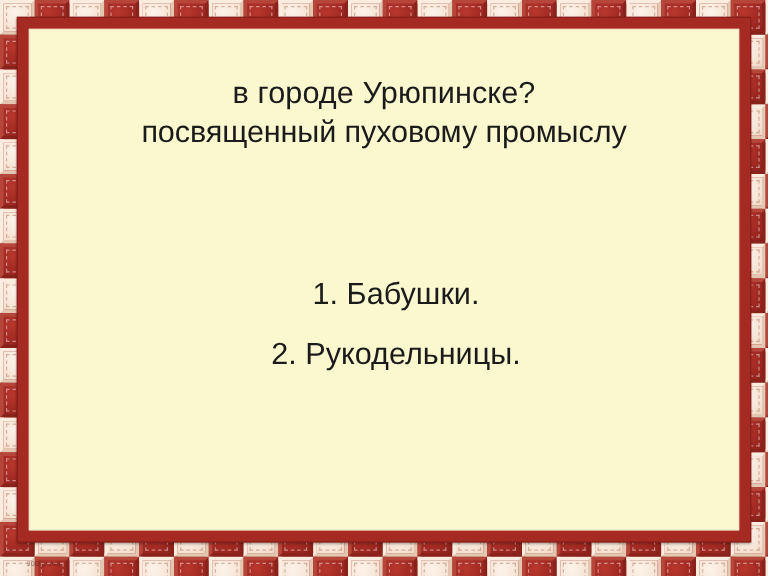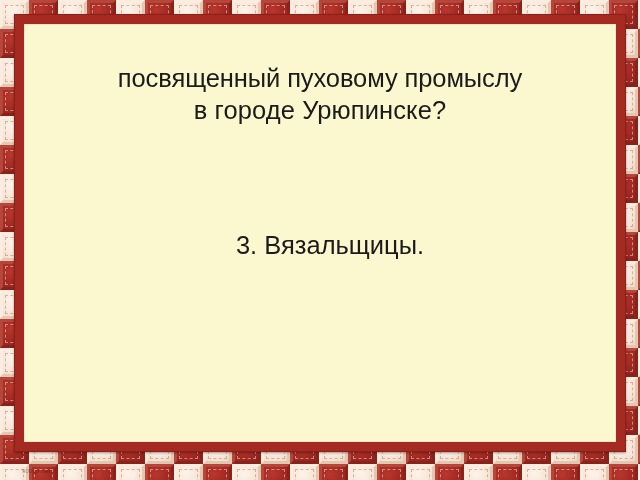--- a/index.html
+++ b/index.html
@@ -541,8 +541,8 @@
       <div id="panel">
 
         <div id="question">
+          <span class="q-line">в городе Урюпинске?</span>
           <span class="q-line wide">посвященный пуховому промыслу</span>
-          <span class="q-line">в городе Урюпинске?</span>
         </div>
 
         <div id="answers">

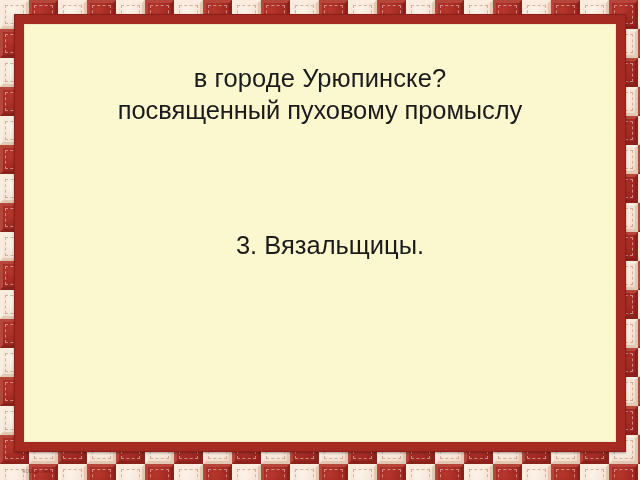--- a/index.html
+++ b/index.html
@@ -546,6 +546,7 @@
         </div>
 
         <div id="answers">
+          <div class="answer">1. Бабушки.</div>
           <div class="answer">3. Вязальщицы.</div>
         </div>
 

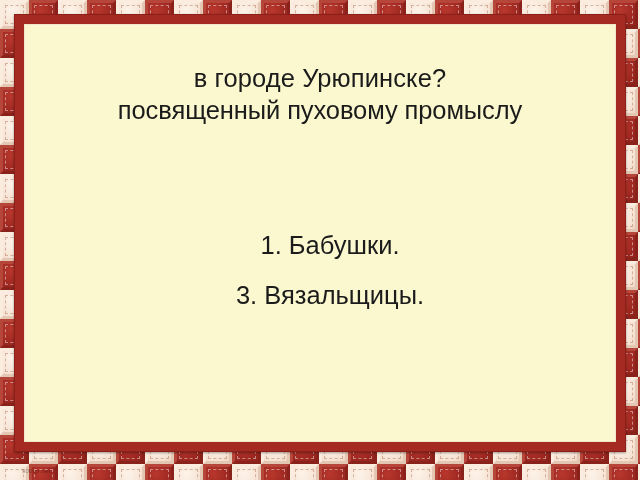--- a/index.html
+++ b/index.html
@@ -547,6 +547,7 @@
 
         <div id="answers">
           <div class="answer">1. Бабушки.</div>
+          <div class="answer">2. Рукодельницы.</div>
           <div class="answer">3. Вязальщицы.</div>
         </div>
 

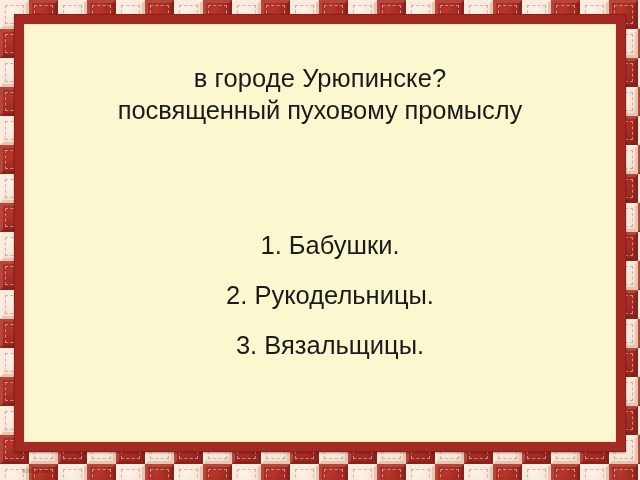--- a/index.html
+++ b/index.html
@@ -548,7 +548,6 @@
         <div id="answers">
           <div class="answer">1. Бабушки.</div>
           <div class="answer">2. Рукодельницы.</div>
-          <div class="answer">3. Вязальщицы.</div>
         </div>
 
       </div>

